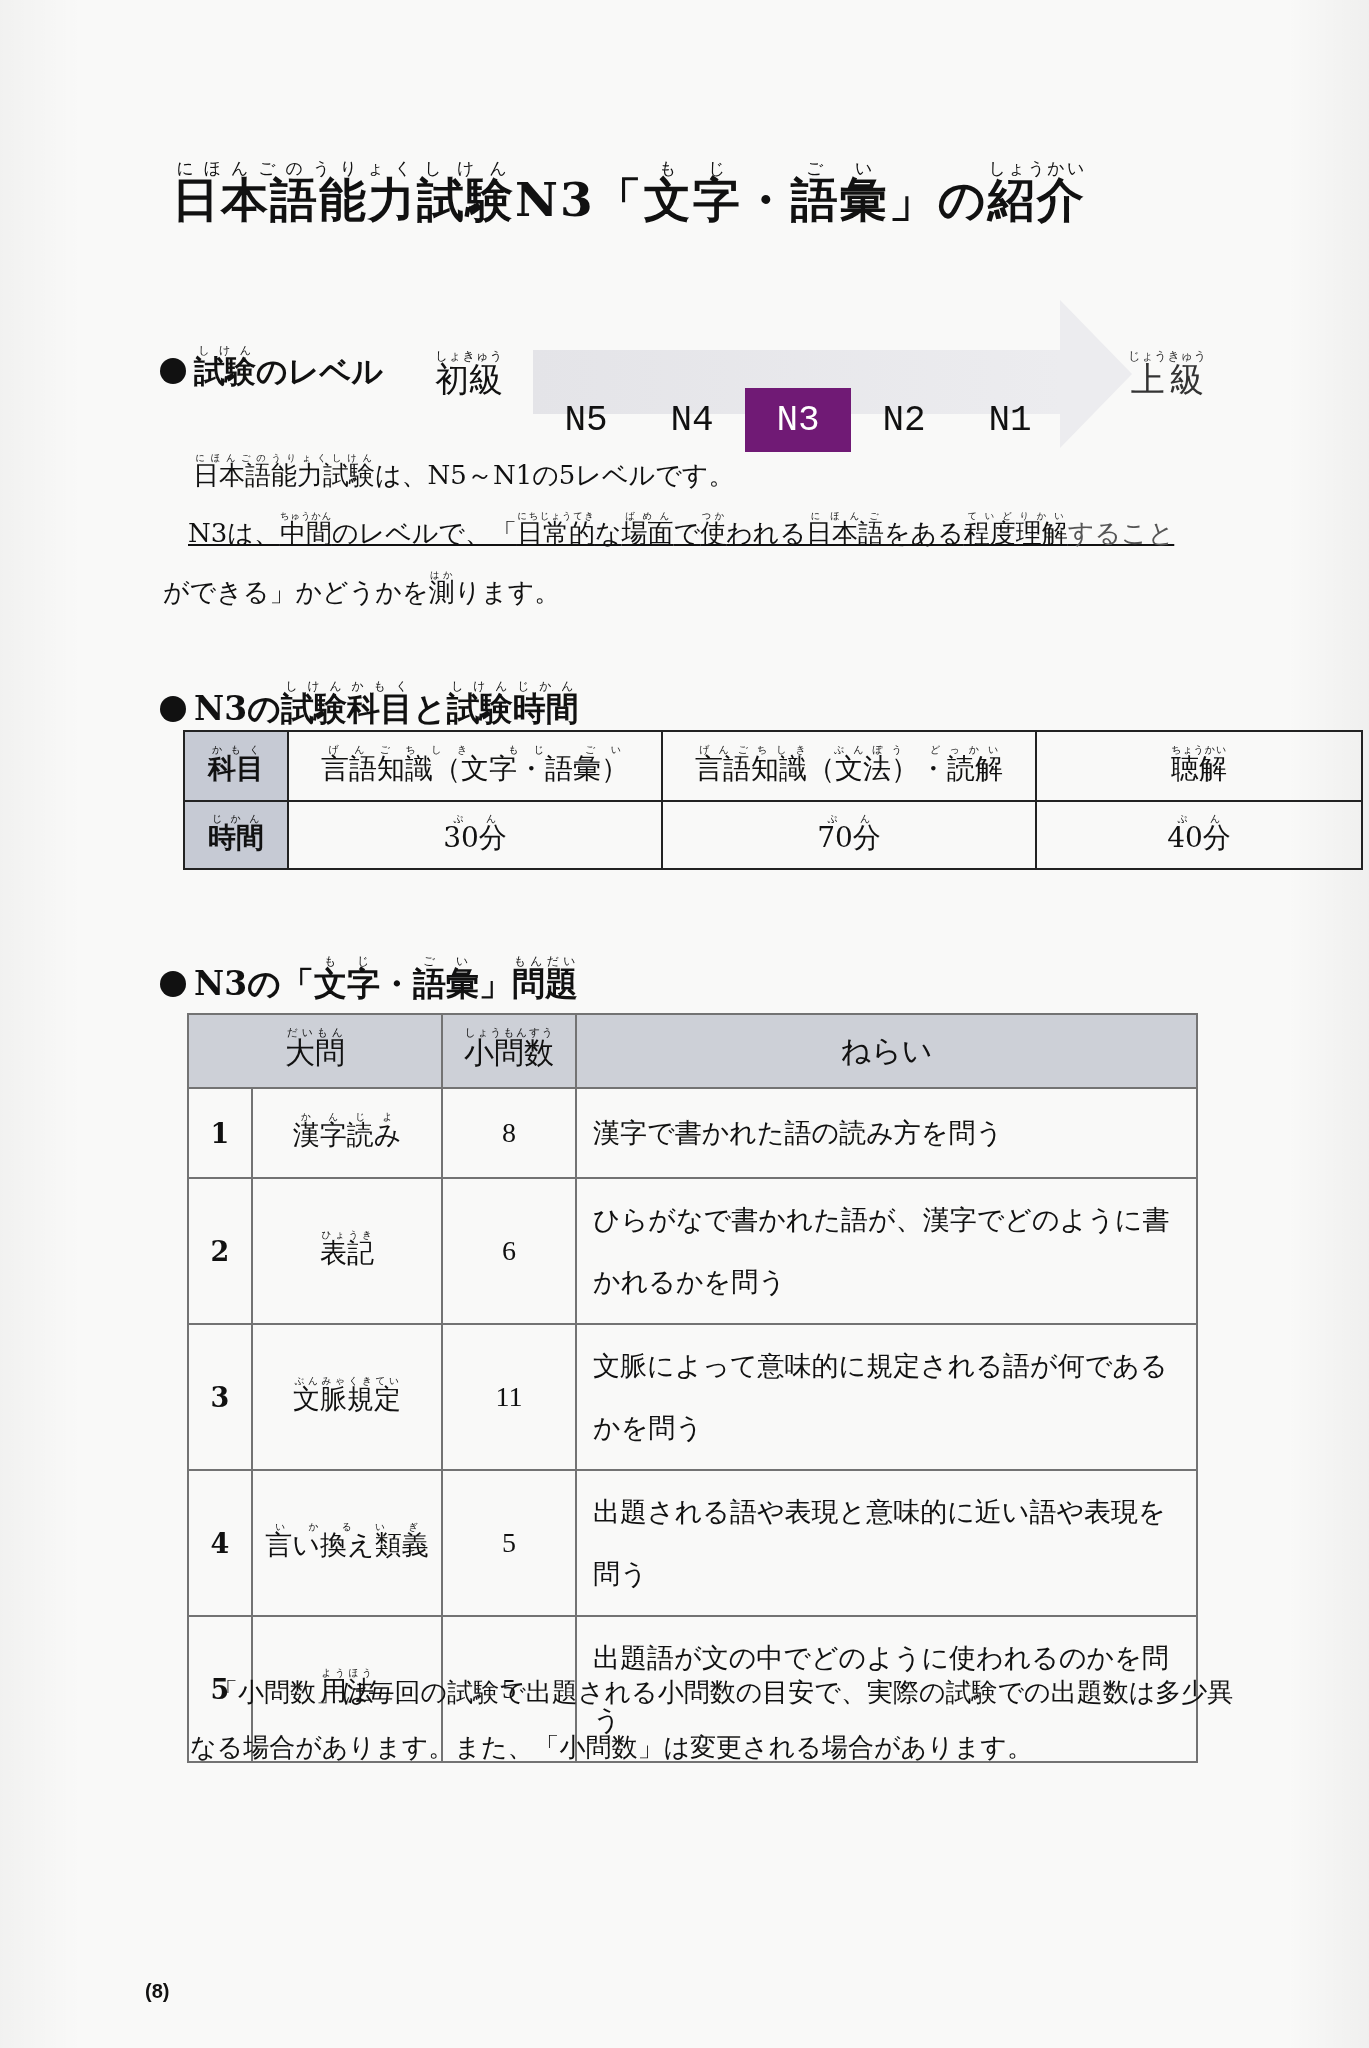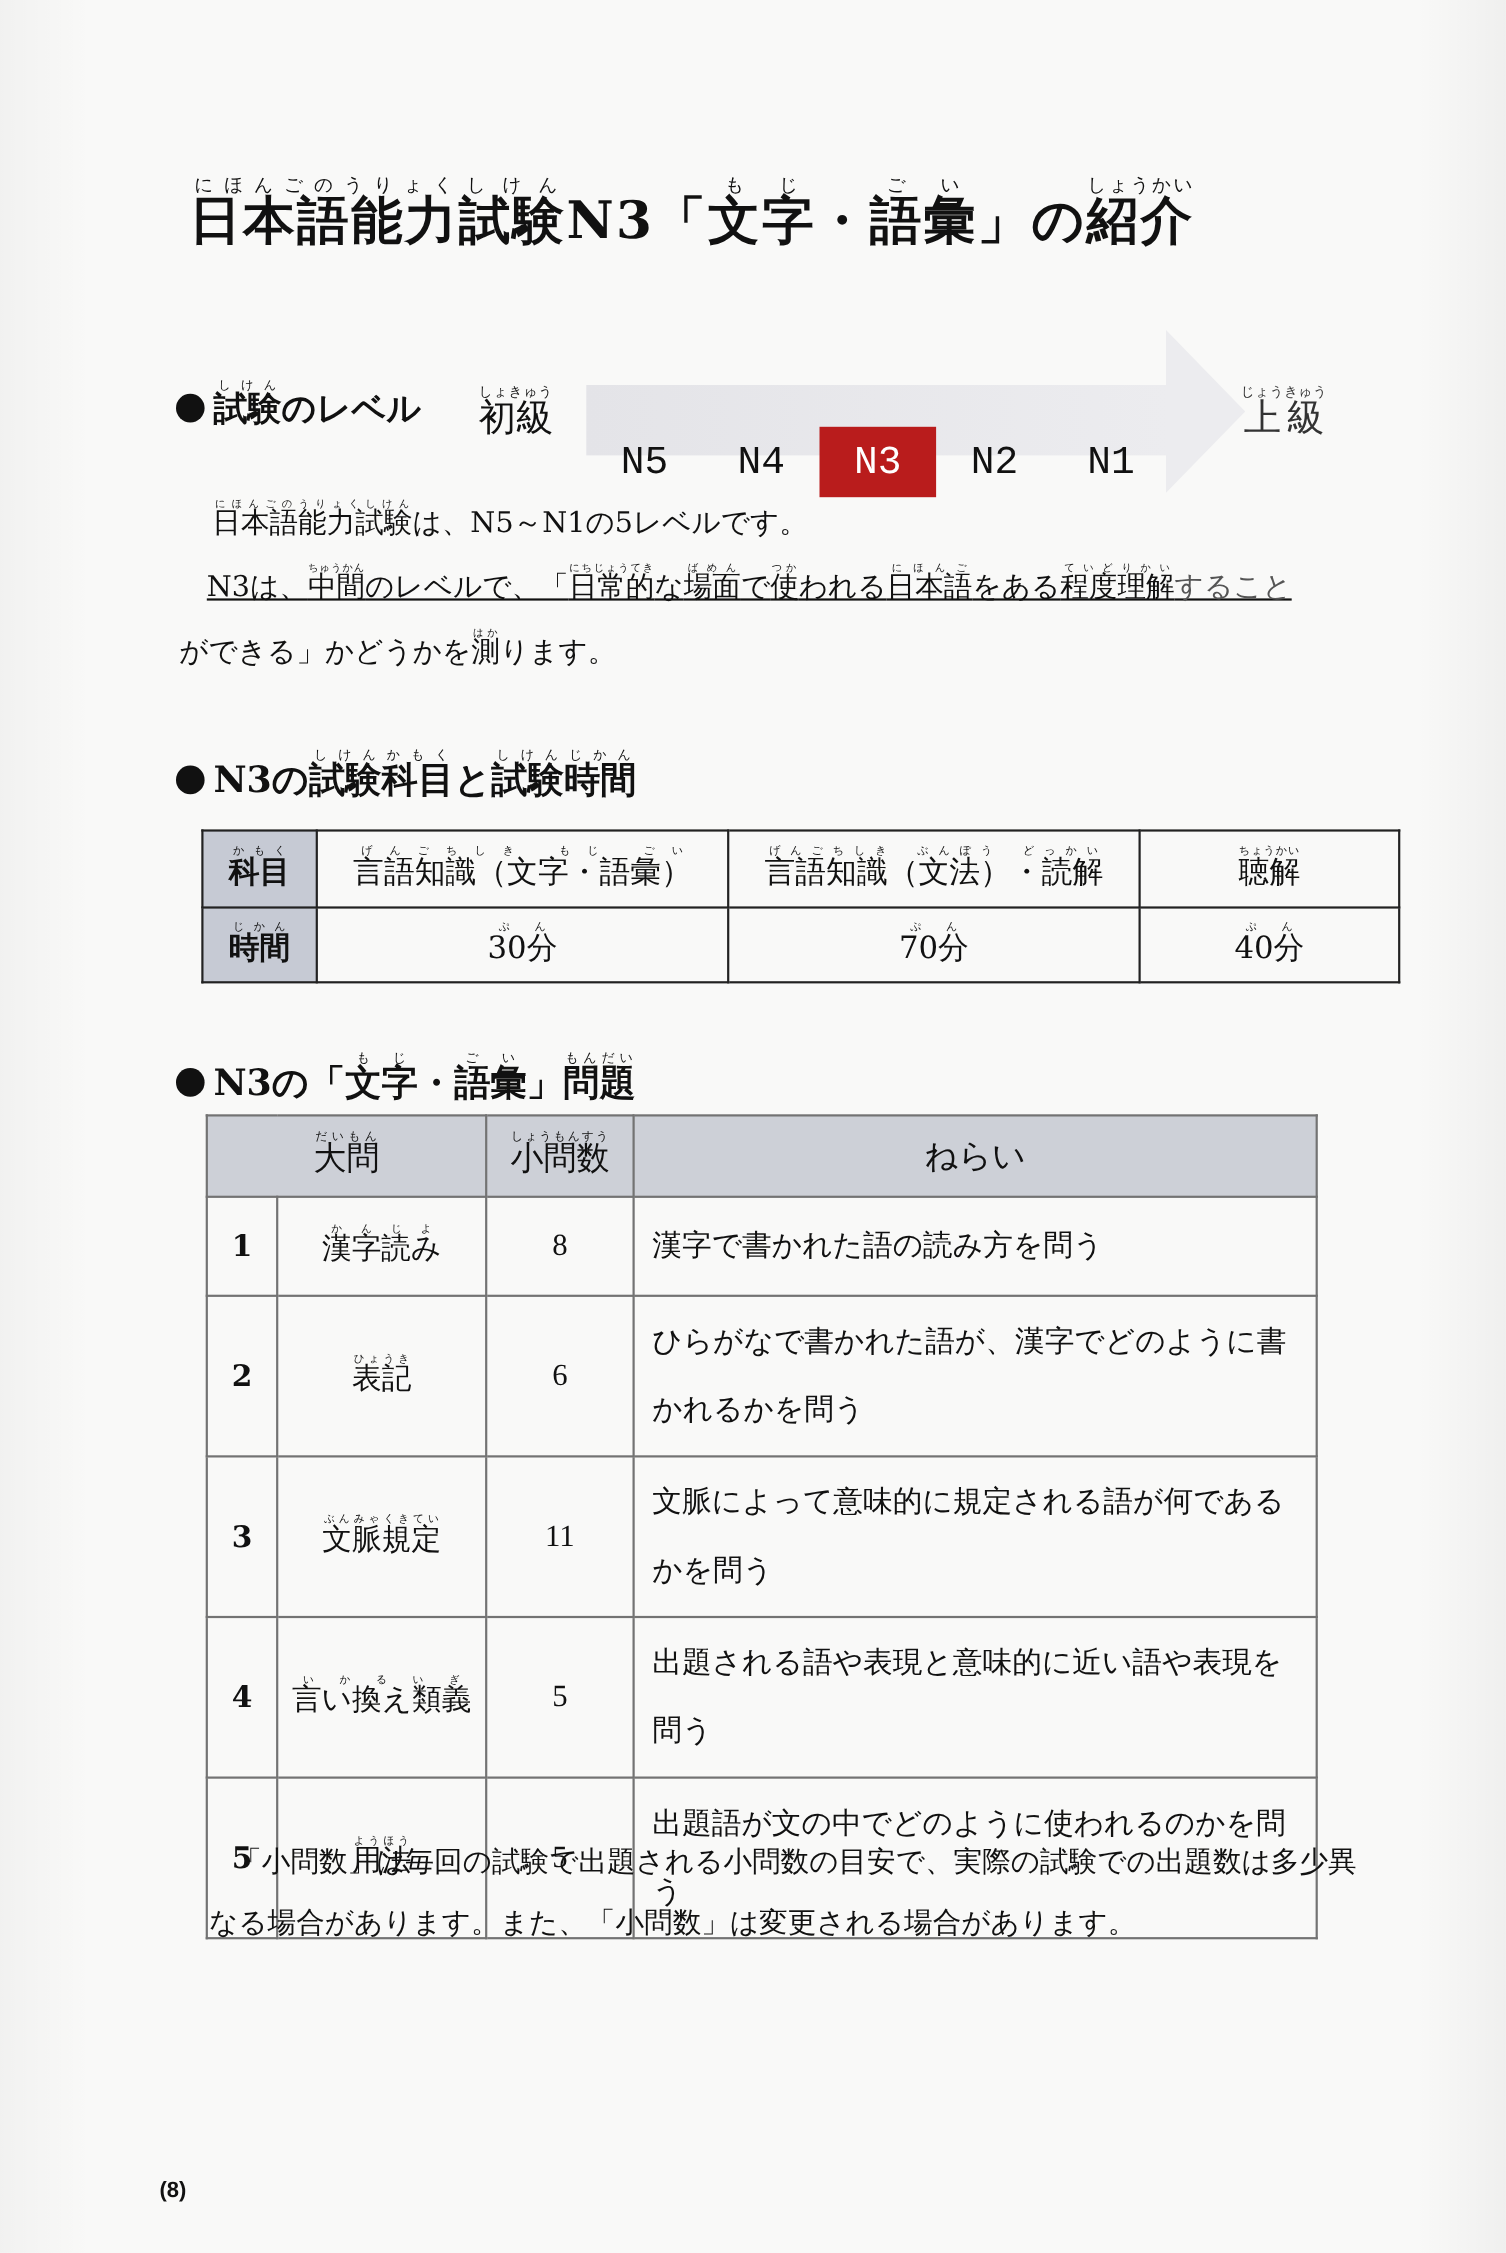--- a/index.html
+++ b/index.html
@@ -46,7 +46,7 @@
     width:106px; height:64px; display:flex; align-items:center; justify-content:center;
     font-size:36px; font-family:Liberation Mono, monospace;margin-top:38px;
   }
-  .lvl.active { background:#b91c1c; color:#fff; }
+  .lvl.active { background:#701a75; color:#fff; }
 
   
   .p {

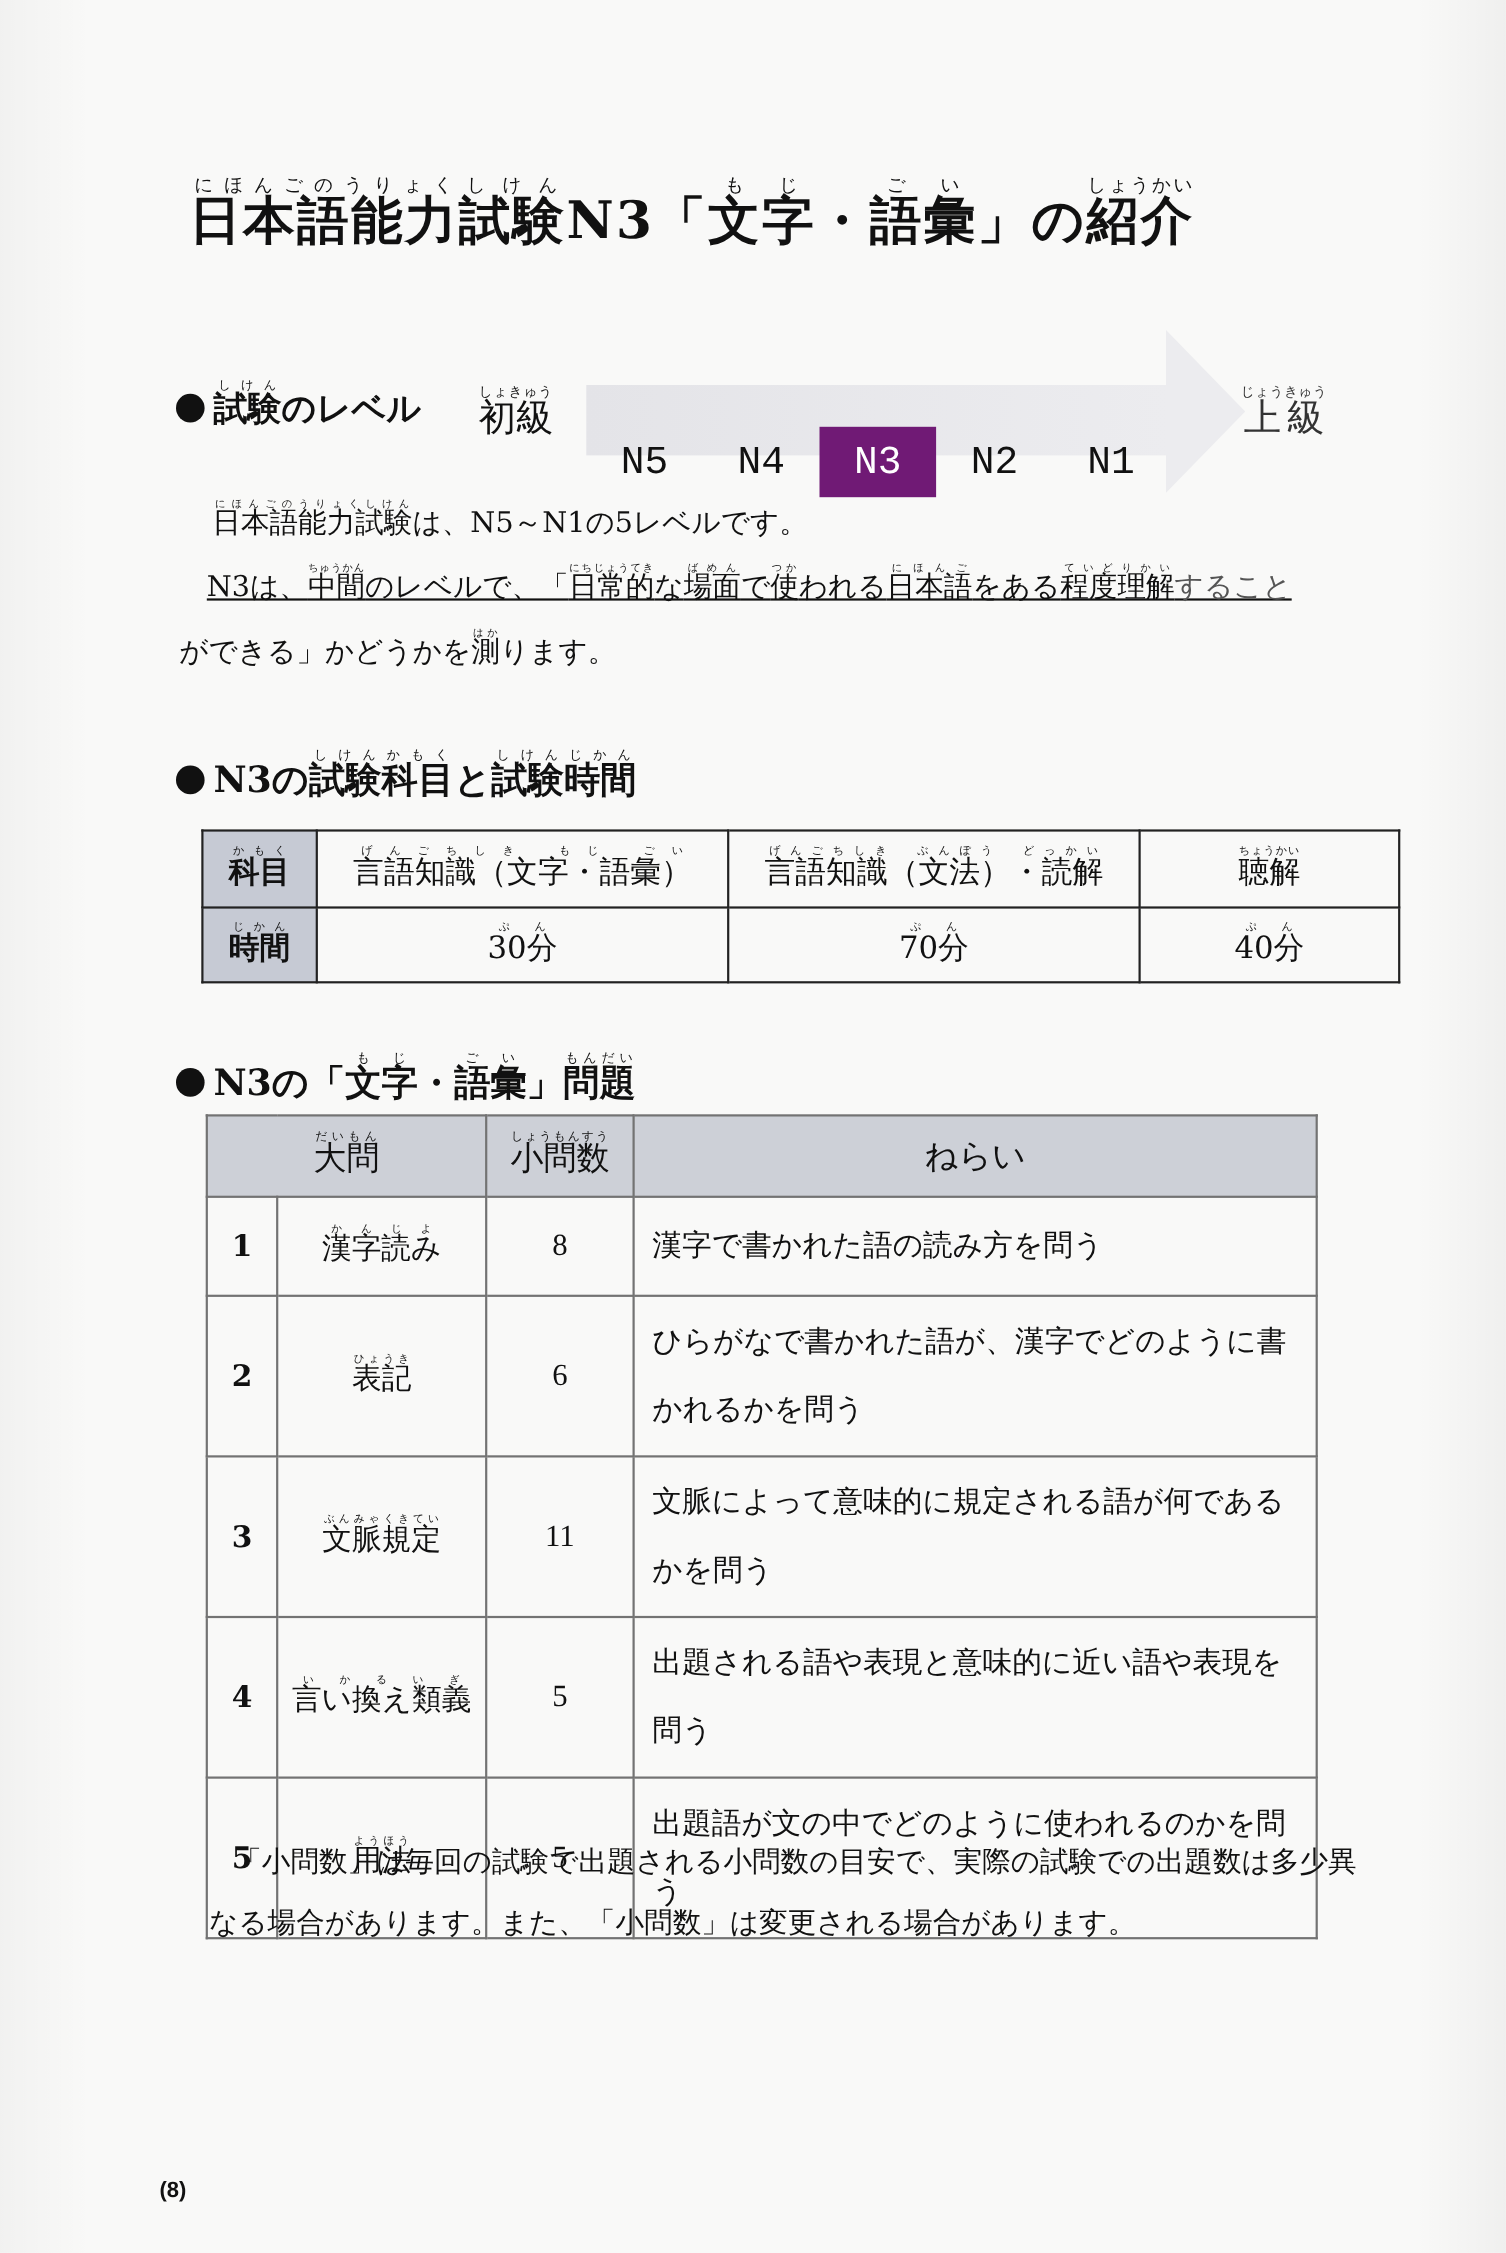--- a/index.html
+++ b/index.html
@@ -59,7 +59,7 @@
 
   
   table { border-collapse:collapse; position:absolute; }
-  .t1 { left:183px; top:754px; width:1090px; }
+  .t1 { left:183px; top:730px; width:1180px; }
   .t1 td { border:2px solid #222; text-align:center; font-size:28px; height:64px; }
   .t1 td.hd { background:#c6cad4; width:100px; font-weight:bold; }
   .t1 tr:first-child td { height:66px; }

